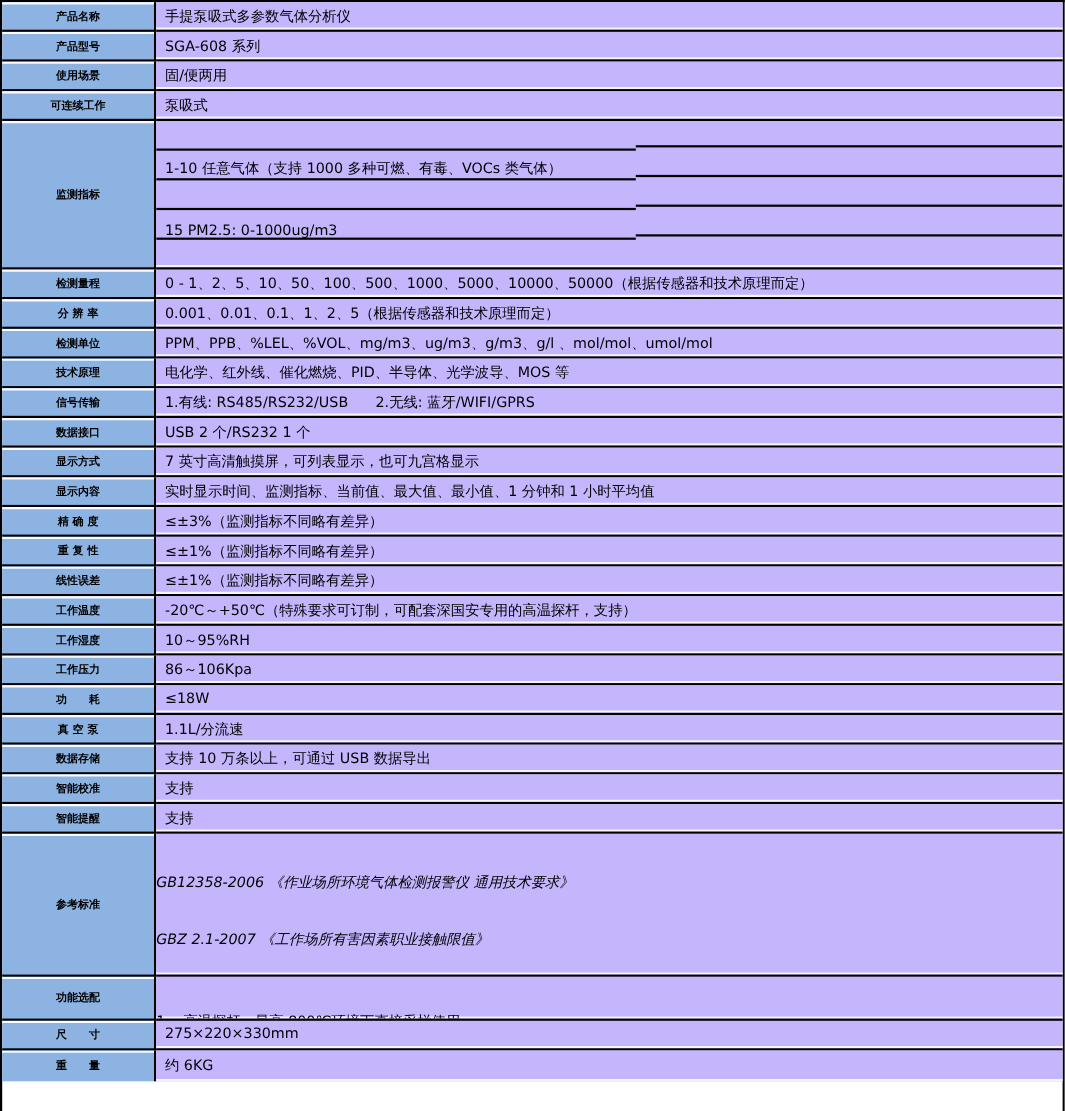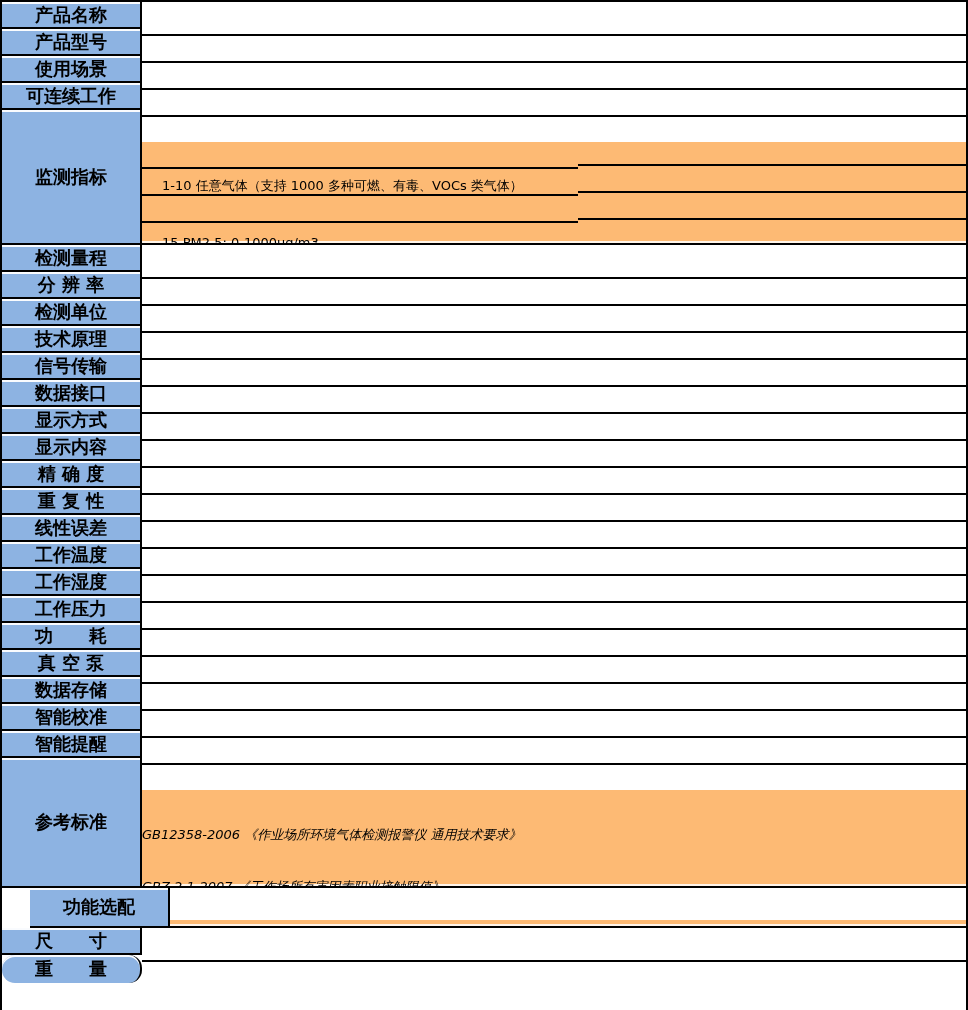--- a/index.html
+++ b/index.html
@@ -23,7 +23,7 @@
     border-bottom:2px solid #000;
     box-sizing:border-box;
     display:flex;align-items:center;justify-content:center;
-    font-weight:bold;font-size:18px;
+    font-weight:bold;font-size:10px;
     white-space:pre;
     box-shadow:inset 0 2px 0 rgba(255,255,255,0.95);
   }

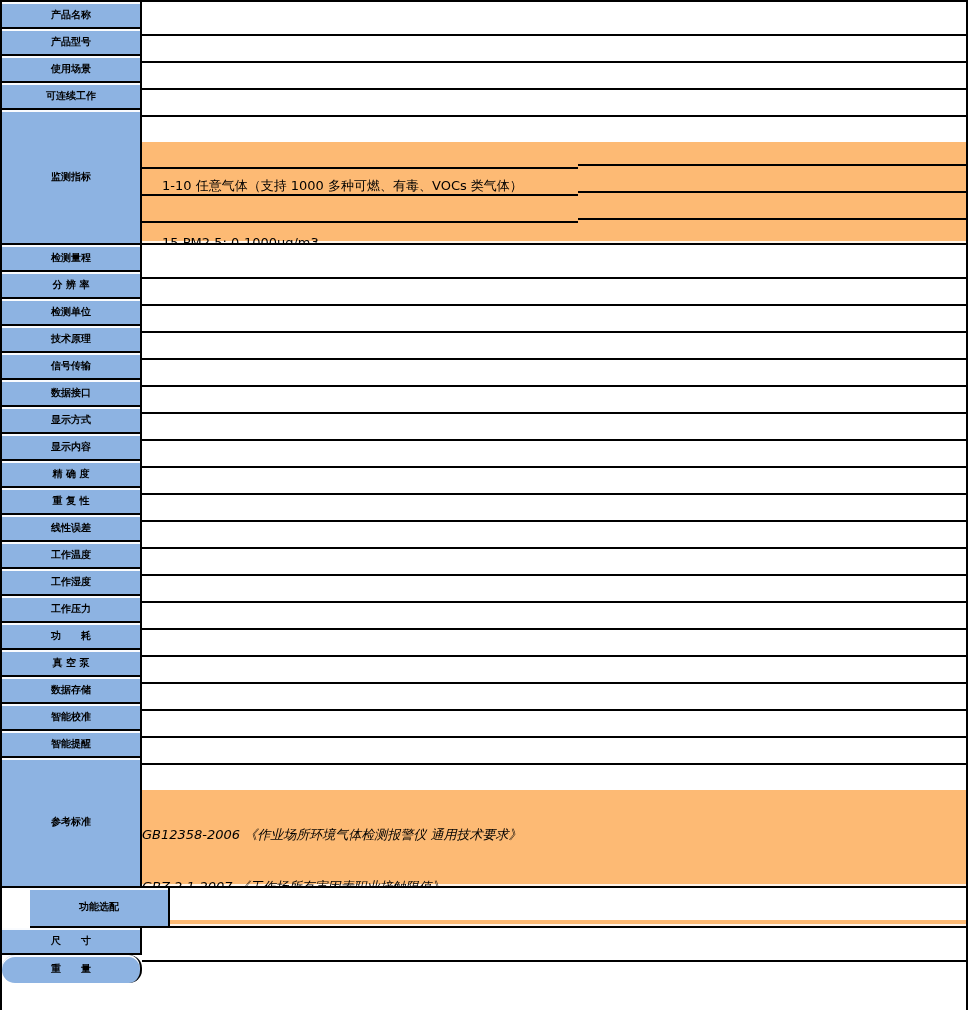--- a/index.html
+++ b/index.html
@@ -29,7 +29,7 @@
   }
   .value-cell{
     flex:1;
-    background:#fdba74;
+    background:#c4b5fd;
     border-bottom:2px solid #000;
     box-sizing:border-box;
     display:flex;align-items:center;
@@ -38,7 +38,6 @@
     white-space:pre;
     box-shadow:inset 0 -2px 0 rgba(255,255,255,0.85);
     overflow:hidden;
-    margin-top:32px;
   }
   .value-cell.multi{
     display:block;position:relative;padding-left:0;

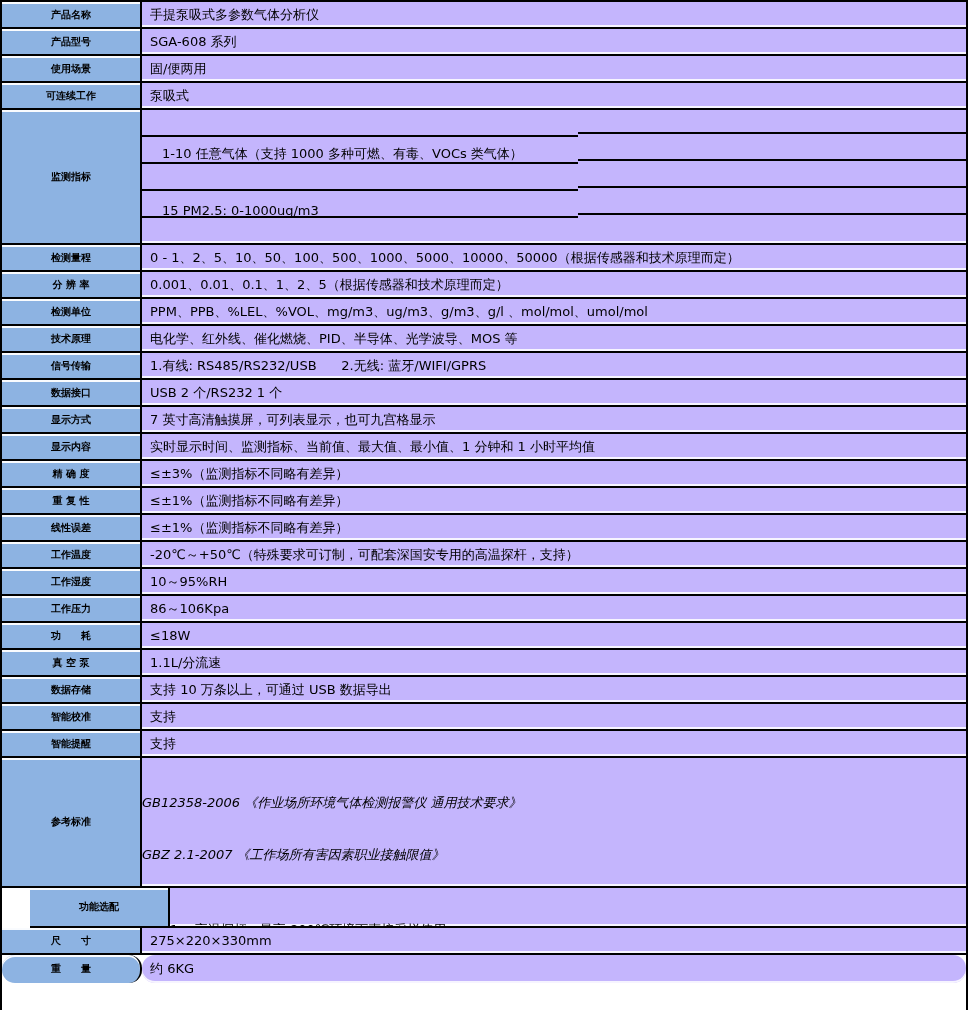--- a/index.html
+++ b/index.html
@@ -43,7 +43,7 @@
     display:block;position:relative;padding-left:0;
   }
   .sub-line{
-    height:27px;line-height:27px;padding-left:20px;white-space:pre;
+    height:27px;line-height:27px;padding-left:8px;white-space:pre;
   }
   .seg{position:absolute;height:2px;background:#000;}
   .seg-left{left:0;width:436px;}

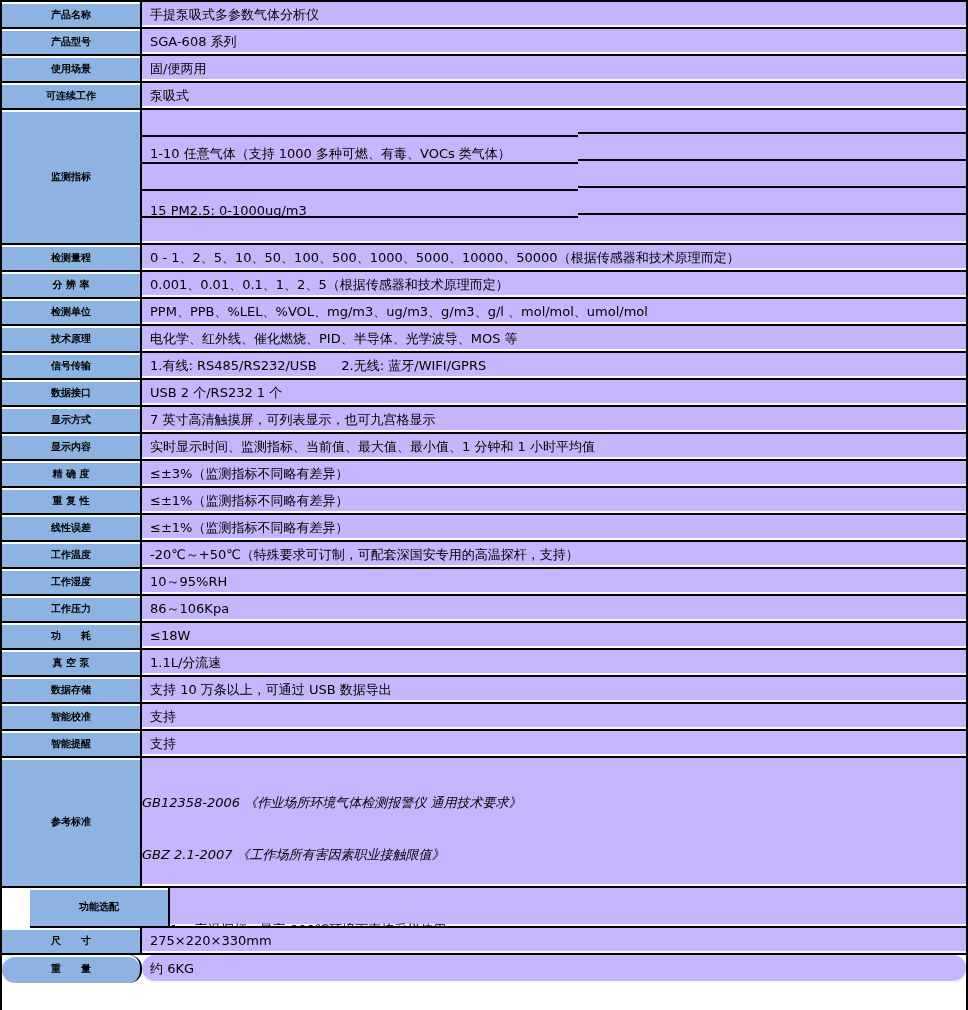--- a/index.html
+++ b/index.html
@@ -54,7 +54,7 @@
   .opt-line{height:19px;line-height:19px;white-space:pre;}
   .h135{height:135px;}
   .h130{height:130px;}
-  .h40{height:40px;padding-left:28px;}
+  .h40{height:40px;}
   .h28{height:28px;}
   .last .label-cell,.last .value-cell{border-bottom:none;border-radius:13px;}
 </style>

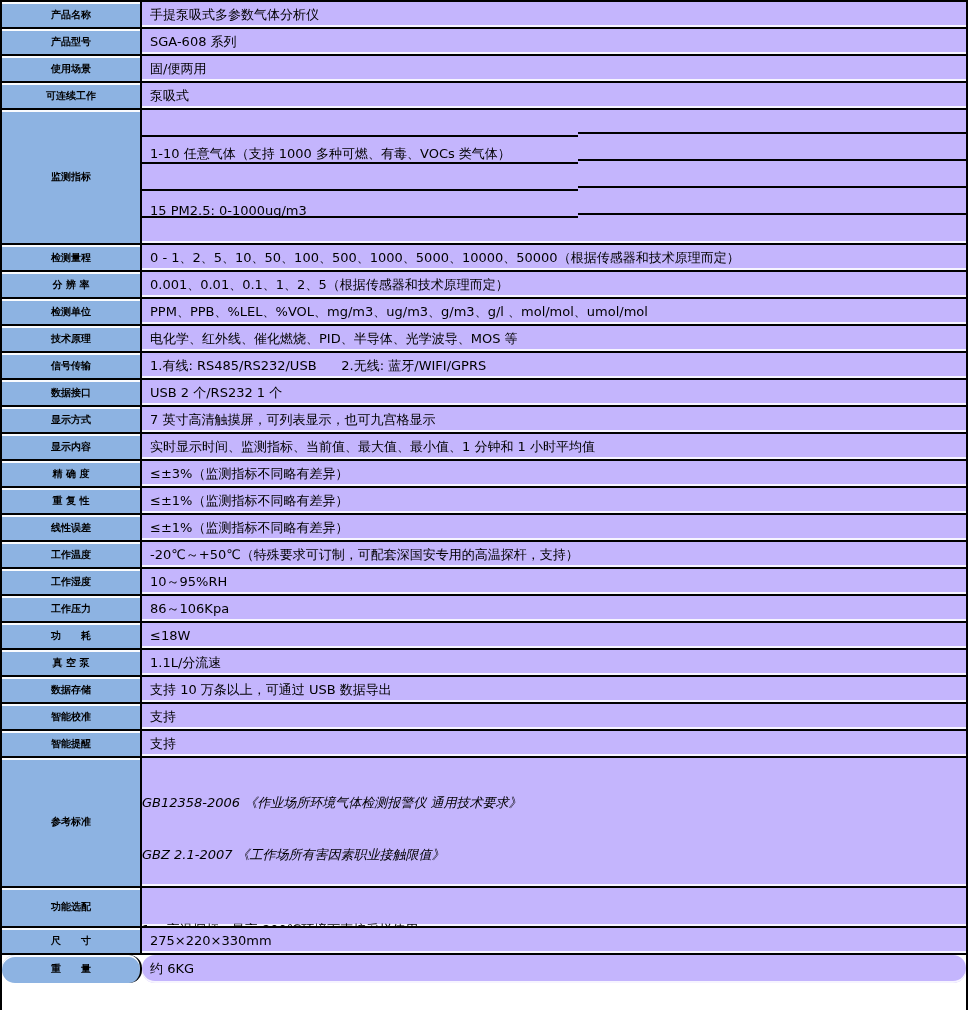--- a/index.html
+++ b/index.html
@@ -56,7 +56,7 @@
   .h130{height:130px;}
   .h40{height:40px;}
   .h28{height:28px;}
-  .last .label-cell,.last .value-cell{border-bottom:none;border-radius:13px;}
+  .last .label-cell,.last .value-cell{border-bottom:none;}
 </style>
 </head>
 <body>

